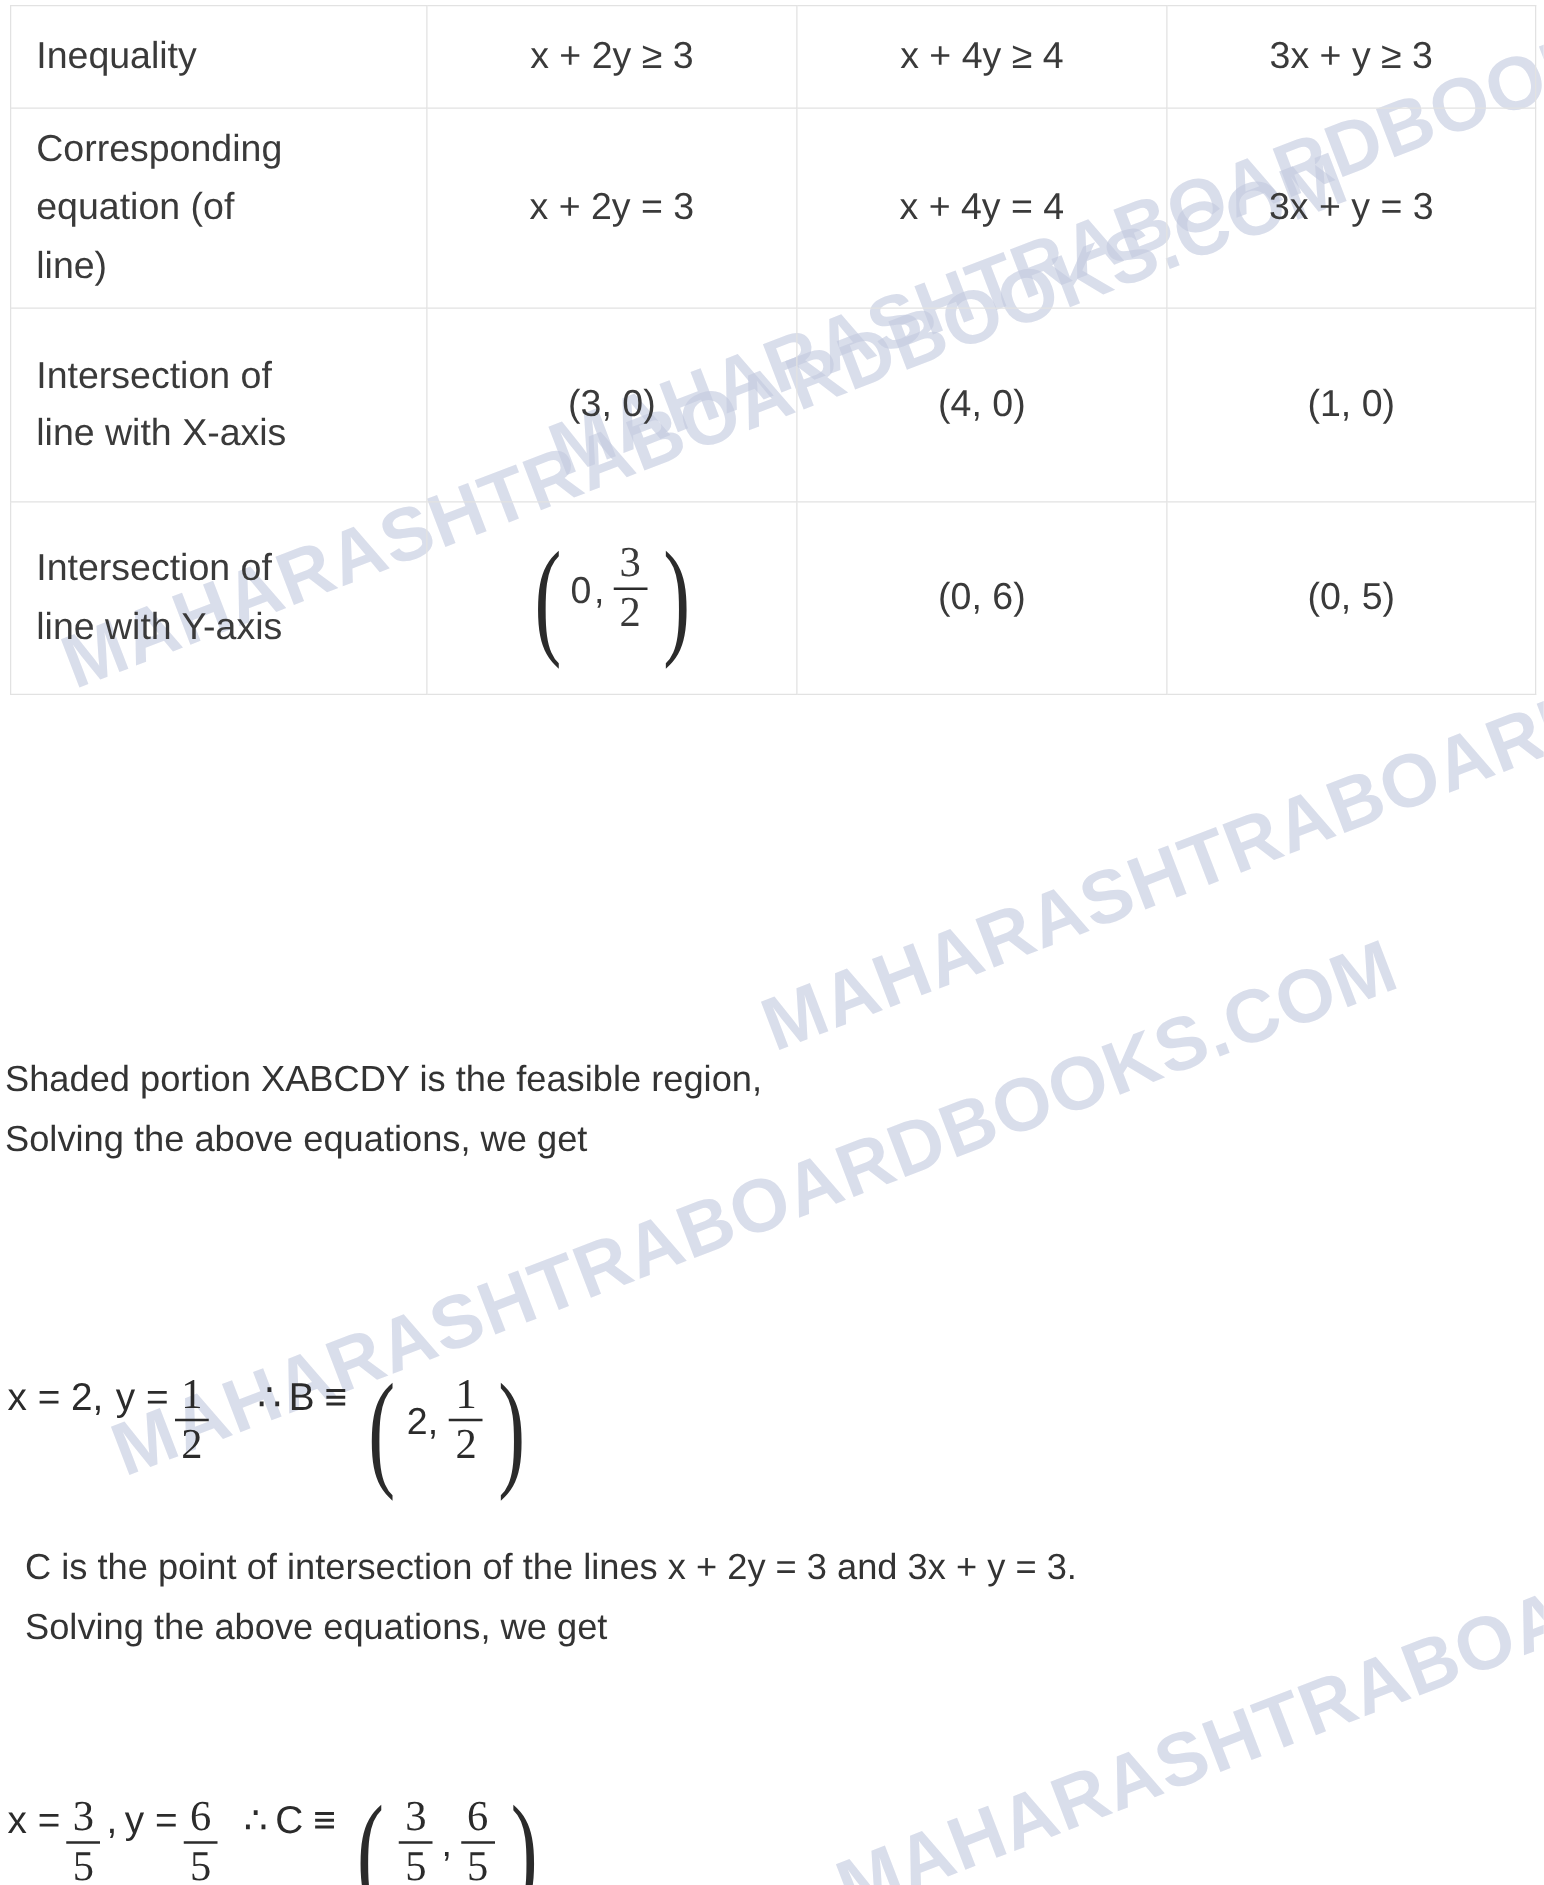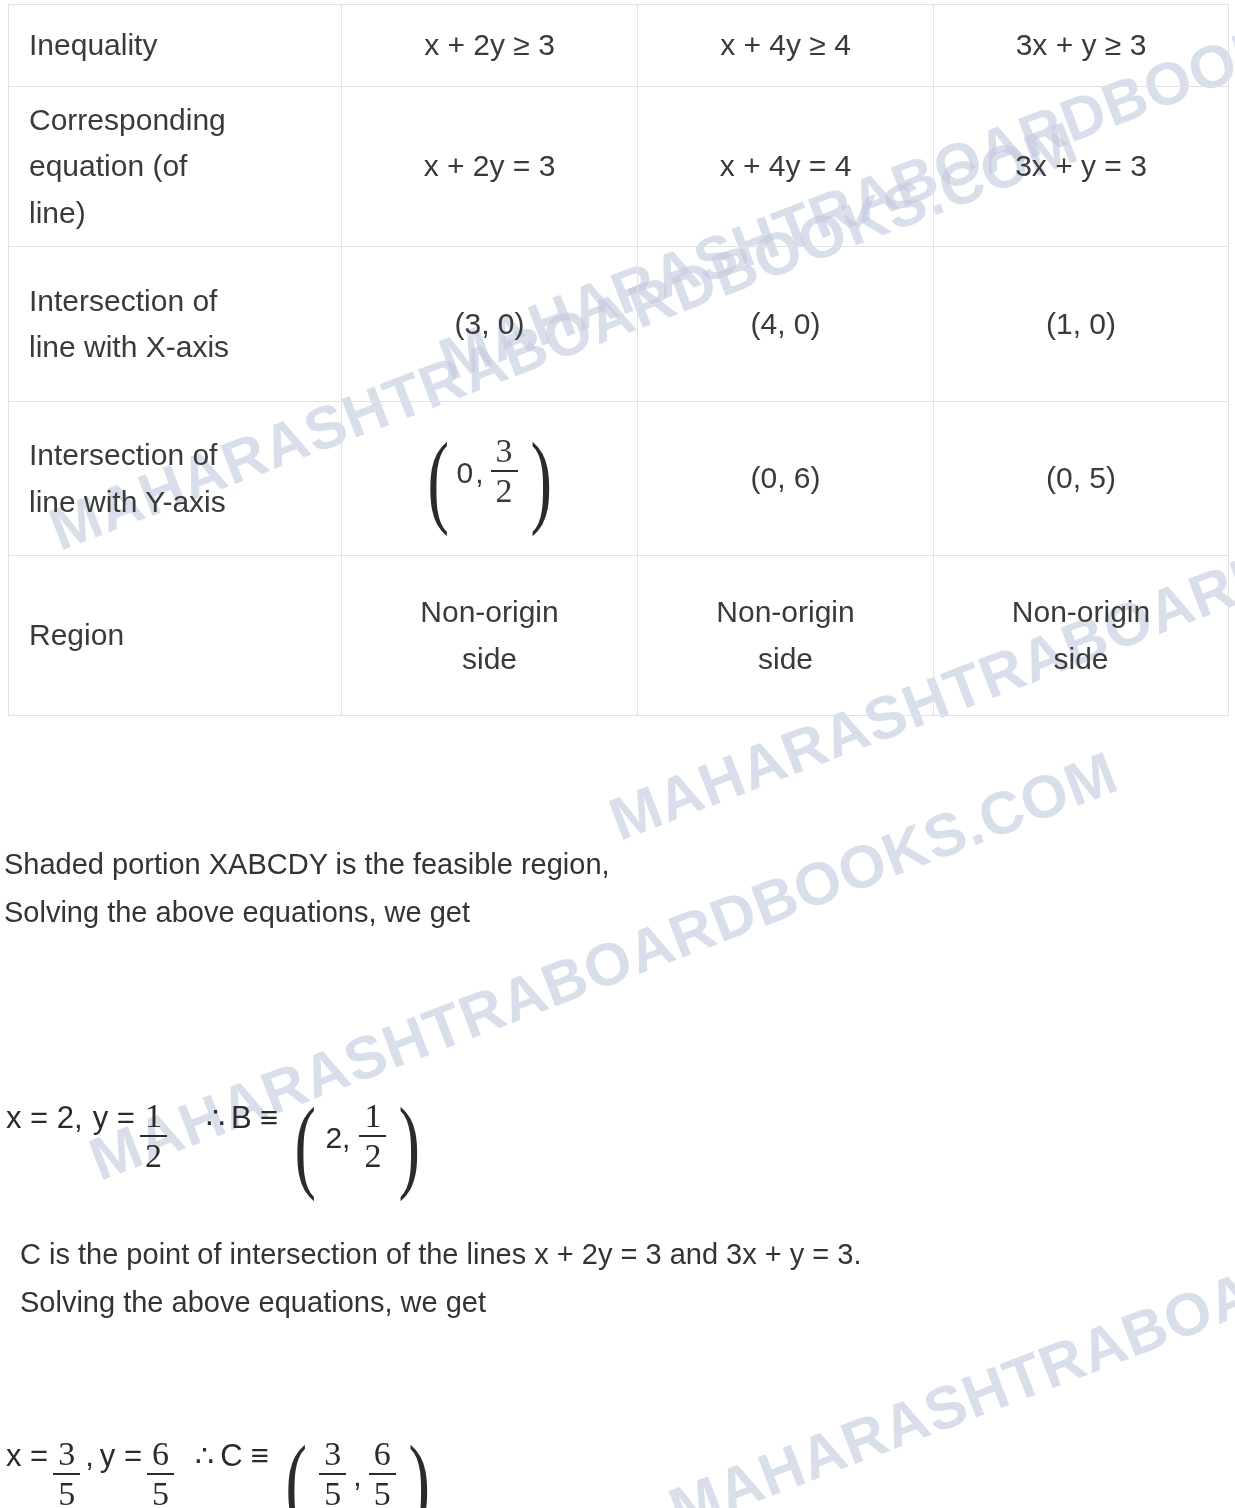--- a/index.html
+++ b/index.html
@@ -233,21 +233,6 @@
           <td class="val-cell">(0, 5)</td>
         </tr>
 
-        <tr class="r-region">
-          <td class="label-cell">Region</td>
-          <td class="val-cell">
-            <span class="two-line">Non-origin</span>
-            <span class="two-line">side</span>
-          </td>
-          <td class="val-cell">
-            <span class="two-line">Non-origin</span>
-            <span class="two-line">side</span>
-          </td>
-          <td class="val-cell">
-            <span class="two-line">Non-origin</span>
-            <span class="two-line">side</span>
-          </td>
-        </tr>
       </tbody>
     </table>
   </div>

